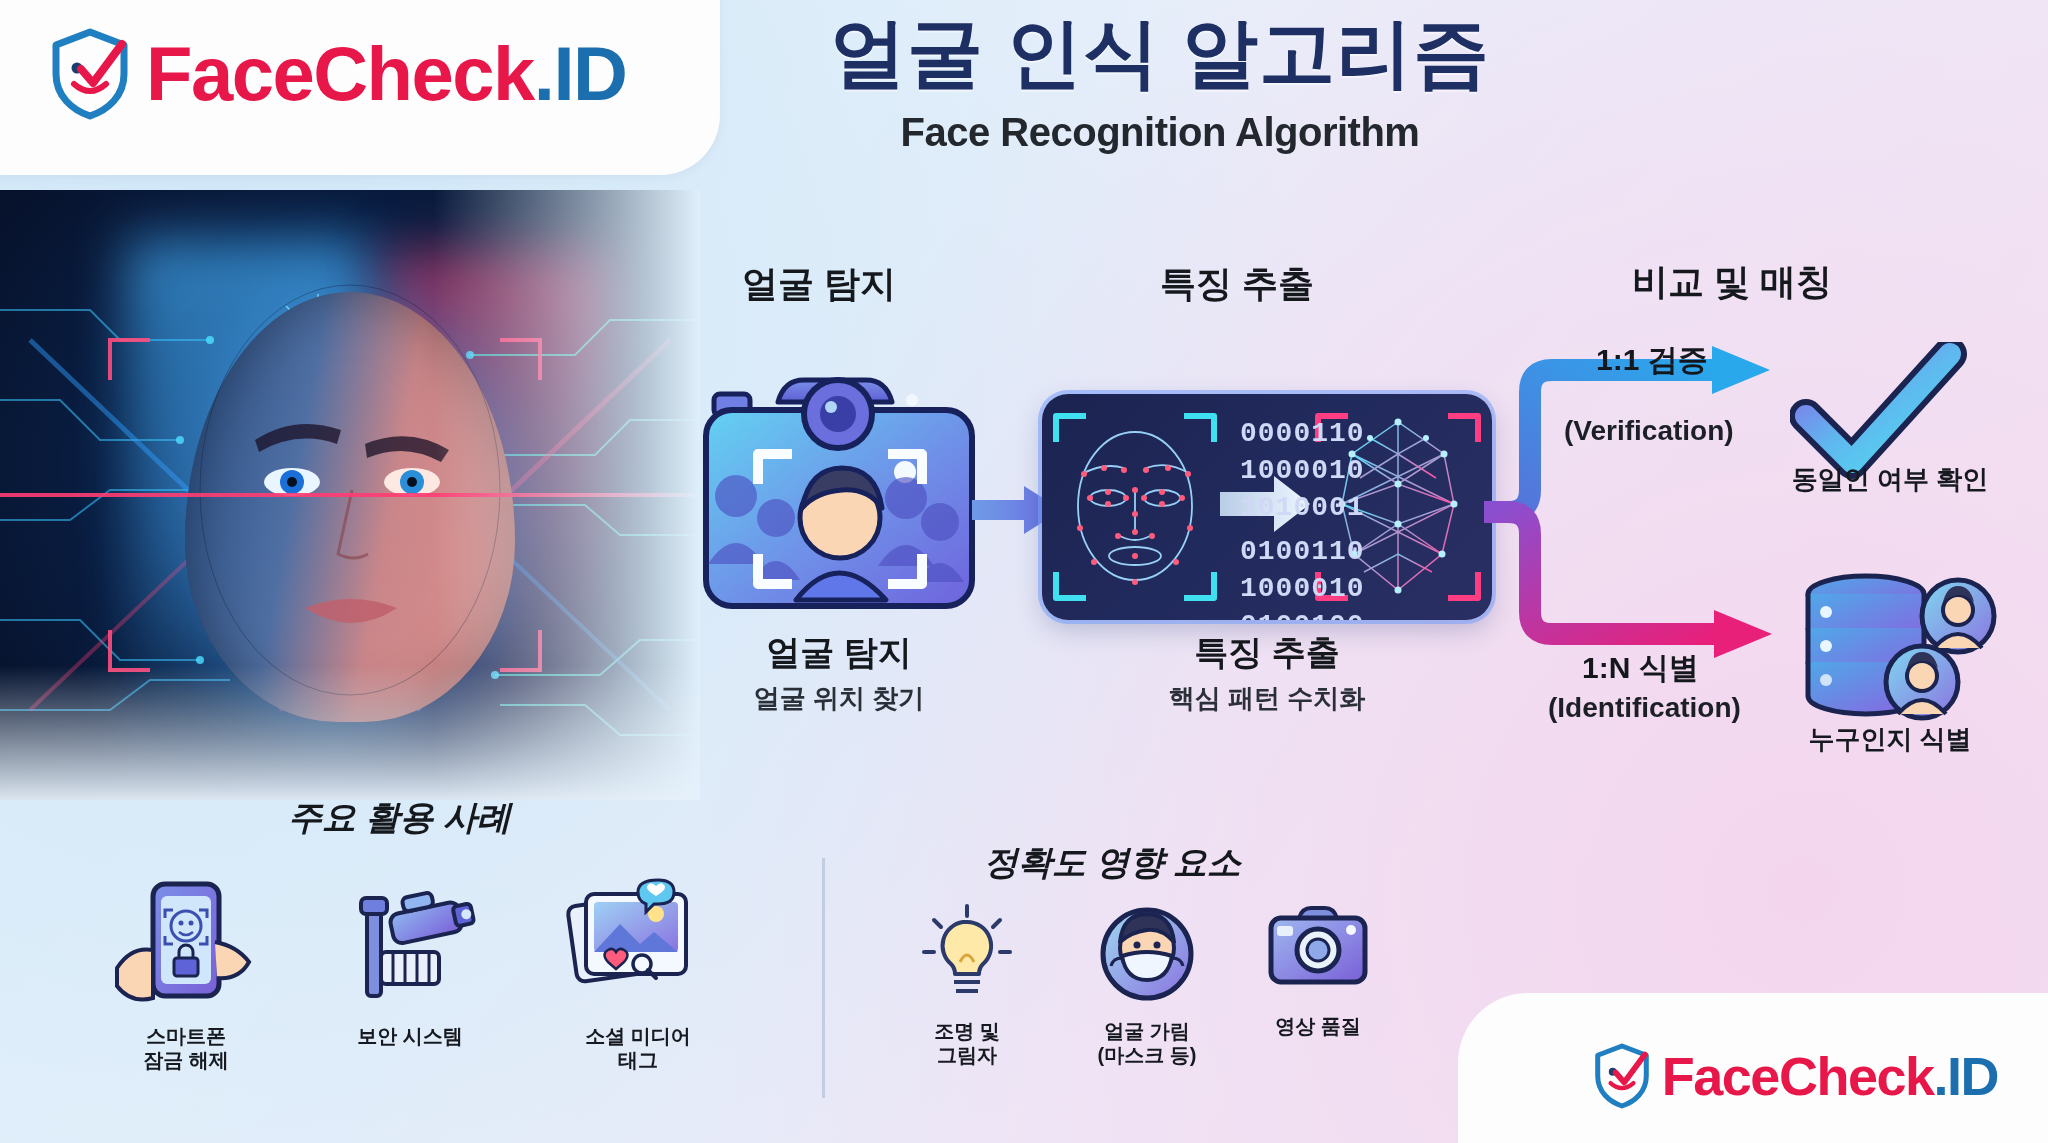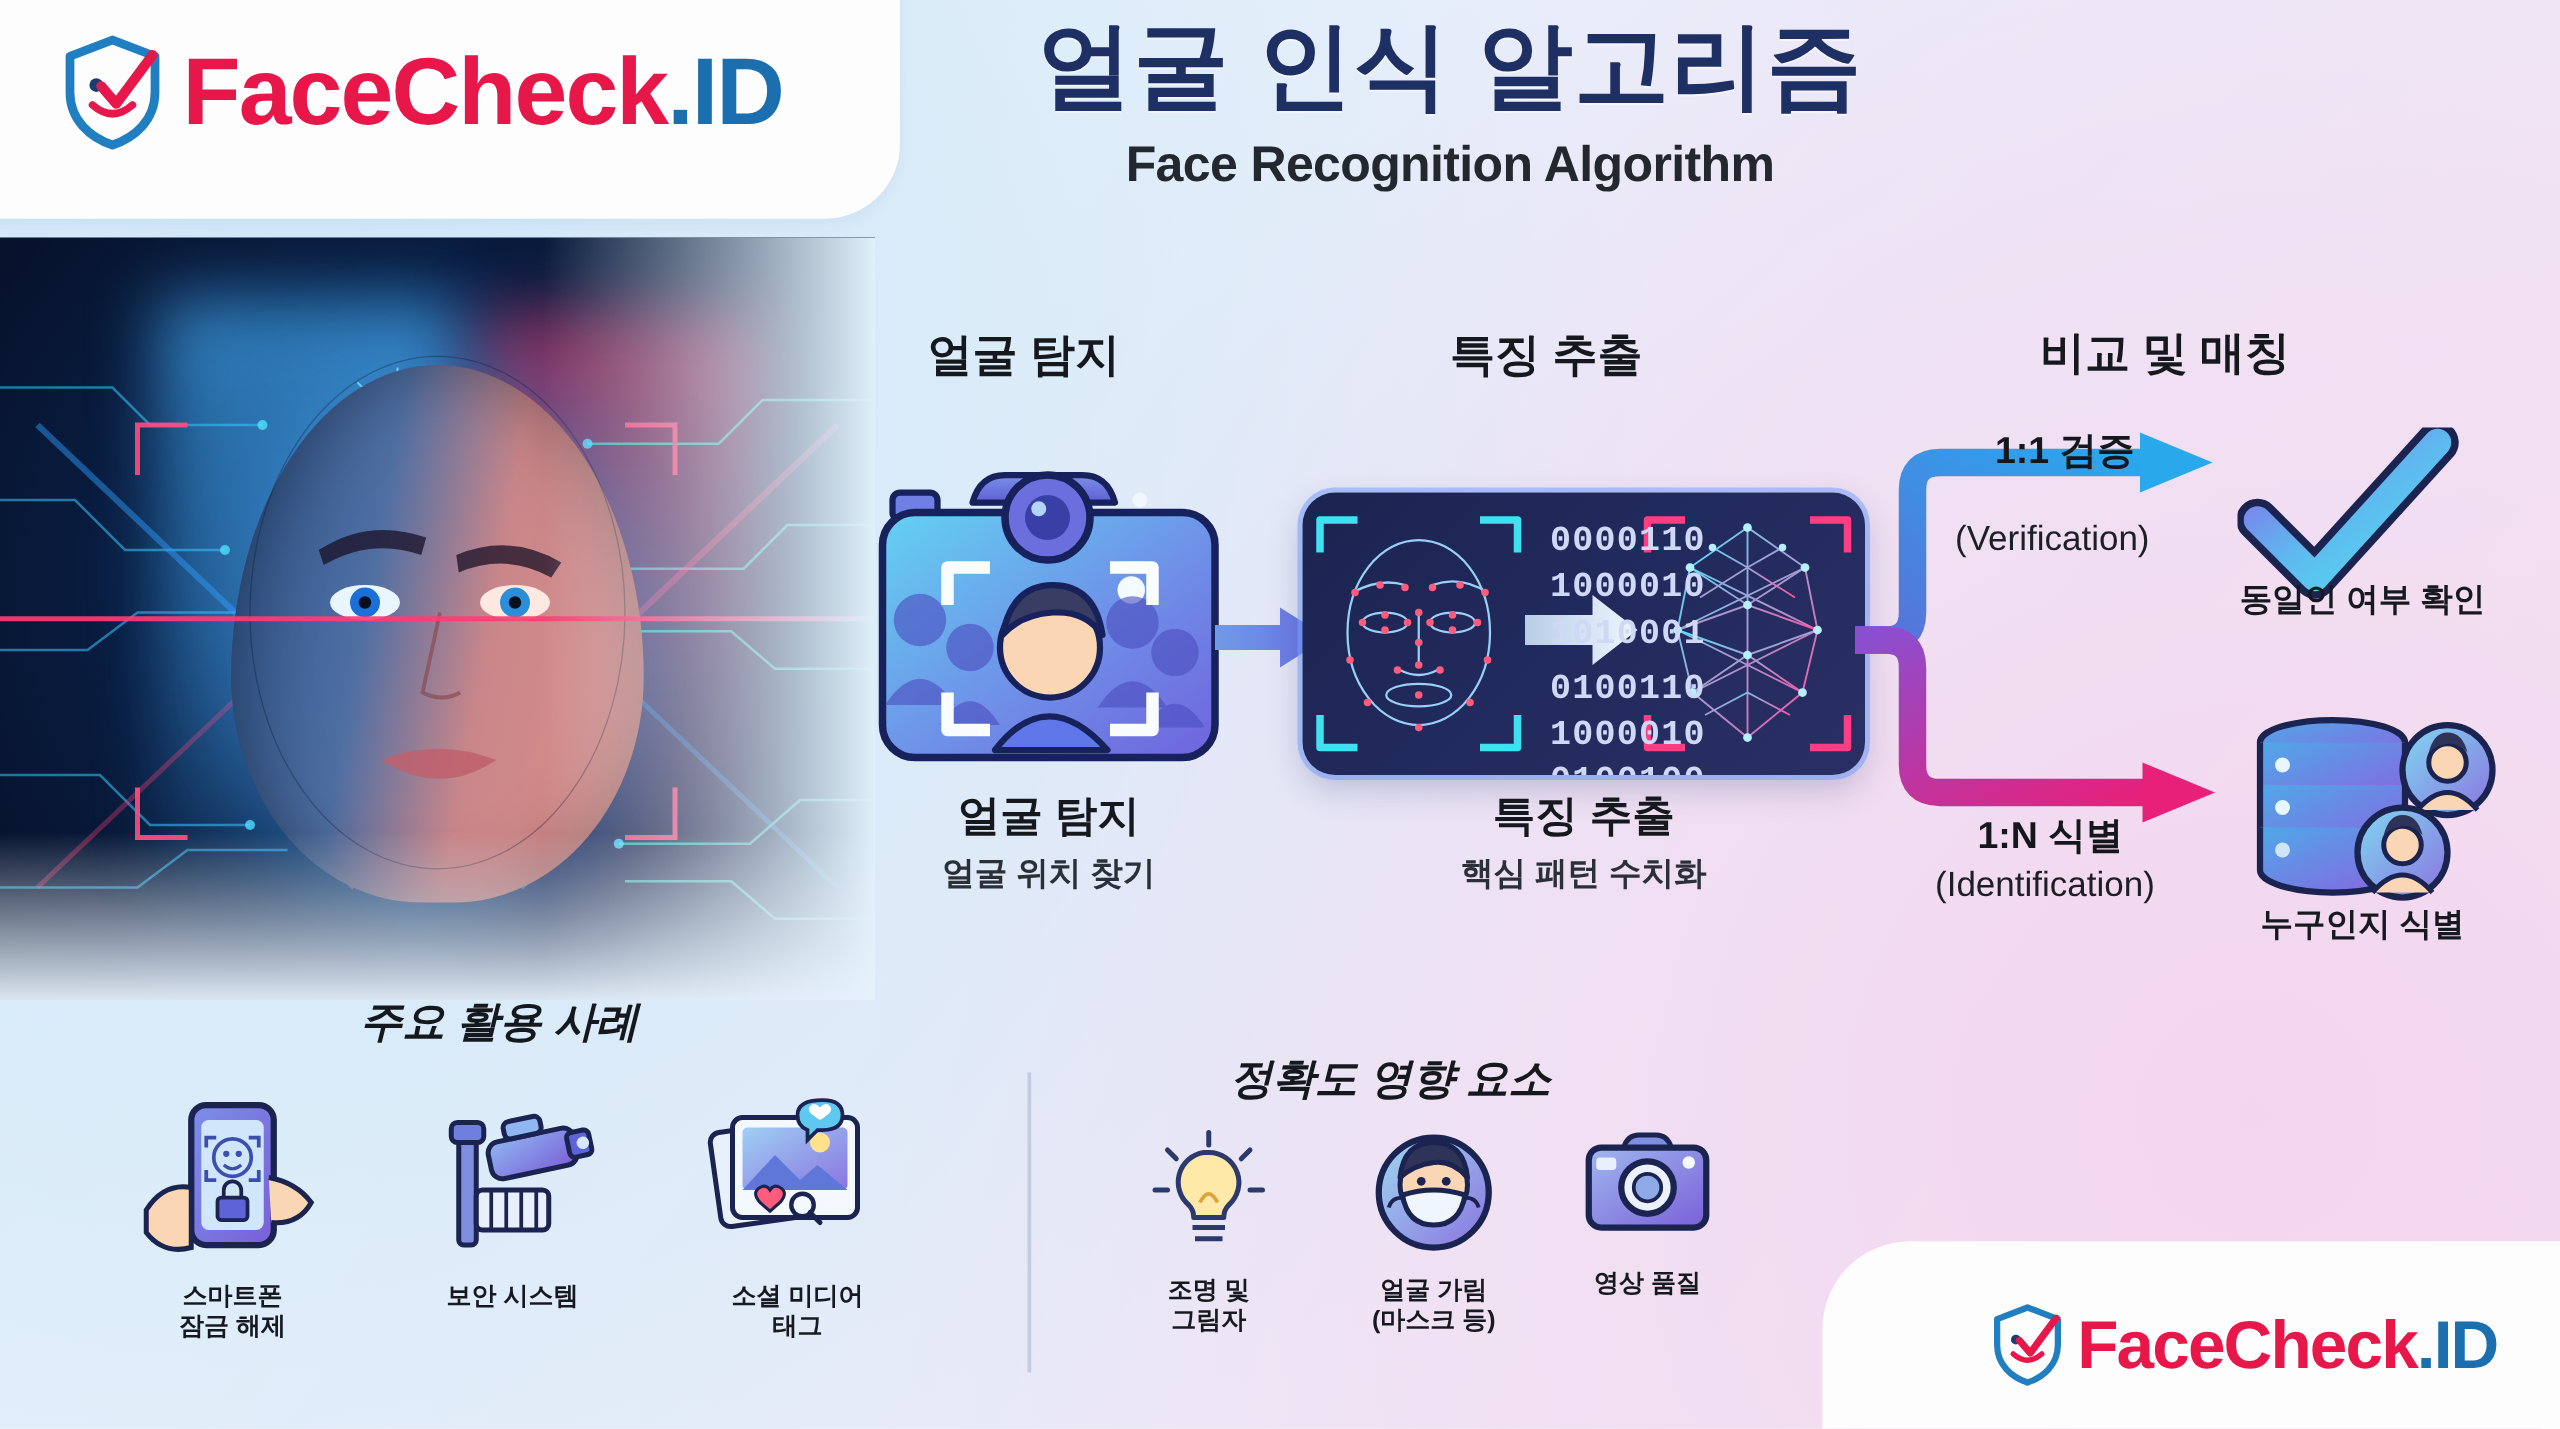--- a/index.html
+++ b/index.html
@@ -79,7 +79,7 @@
 
   .branch-lbl { position:absolute; text-align:left; white-space:nowrap; }
   .branch-lbl .a { font-size:30px; font-weight:800; color:#14171c; }
-  .branch-lbl .b { font-size:28px; font-weight:400; color:#1c2026; }
+  .branch-lbl .b { font-size:28px; font-weight:700; color:#1c2026; }
   .res-lbl { position:absolute; font-size:26px; font-weight:700; color:#16191f; white-space:nowrap; text-align:center; }
 
   

